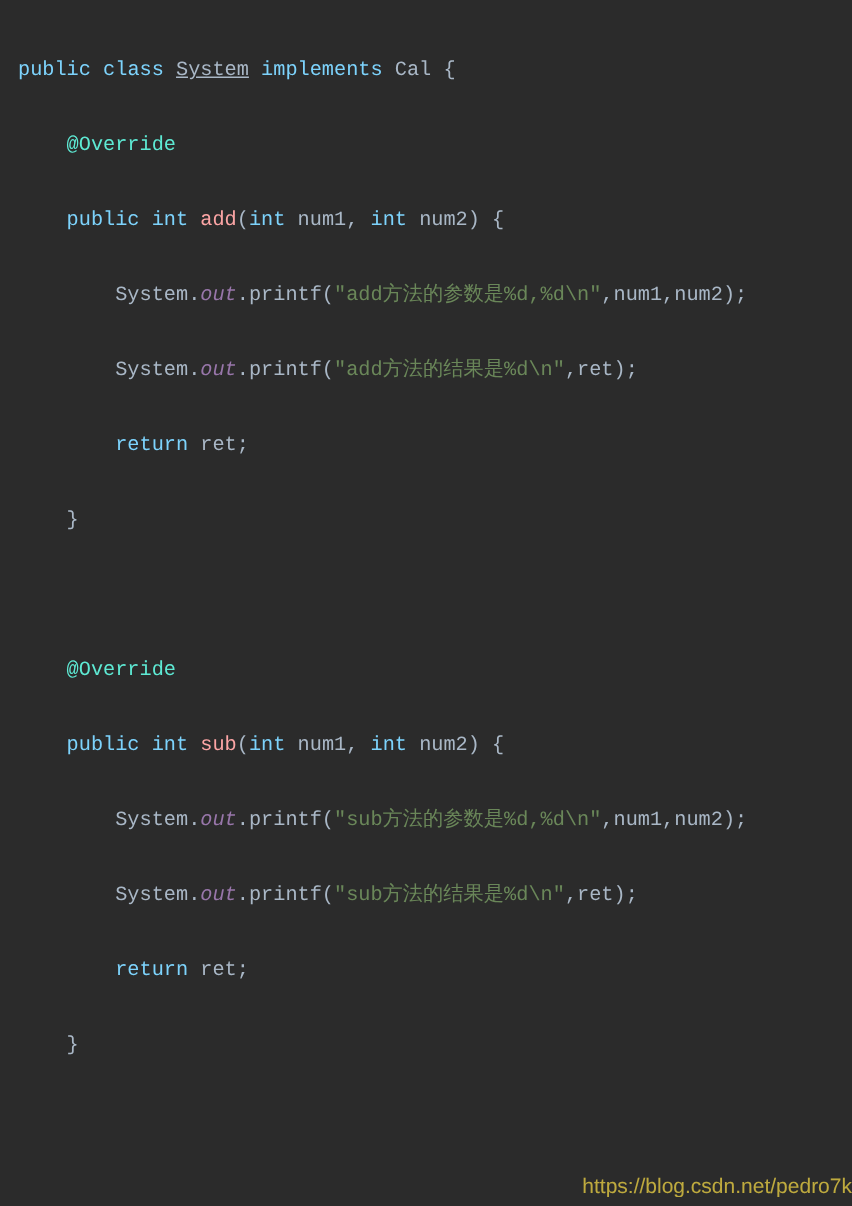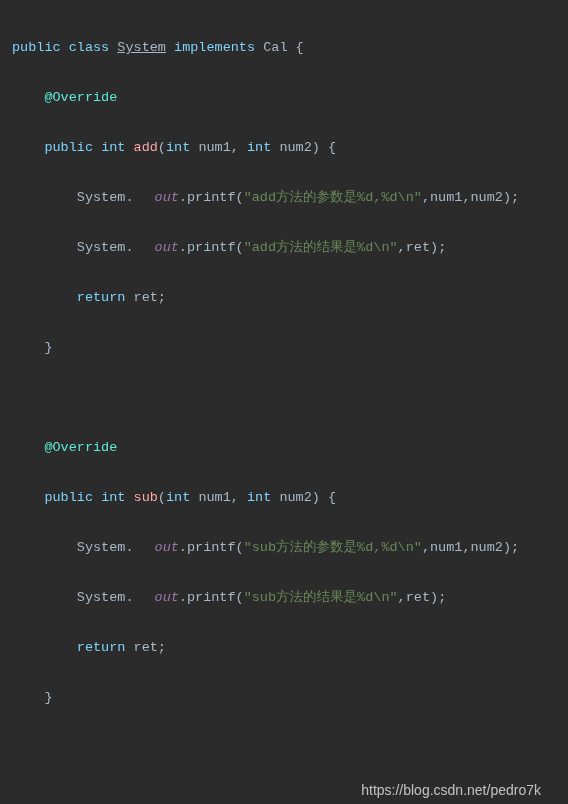--- a/index.html
+++ b/index.html
@@ -25,7 +25,7 @@
   .method { color: #fca5a5; }   
   .ann { color: #5eead4; }      
   .str { color: #6a8759; }      
-  .field { color: #9876aa; font-style: italic; margin-left: 21px; }
+  .field { color: #9876aa; font-style: italic; }
   .var { color: #a9b7c6; text-align: center; }
   .pun { color: #a9b7c6; }
   .watermark {

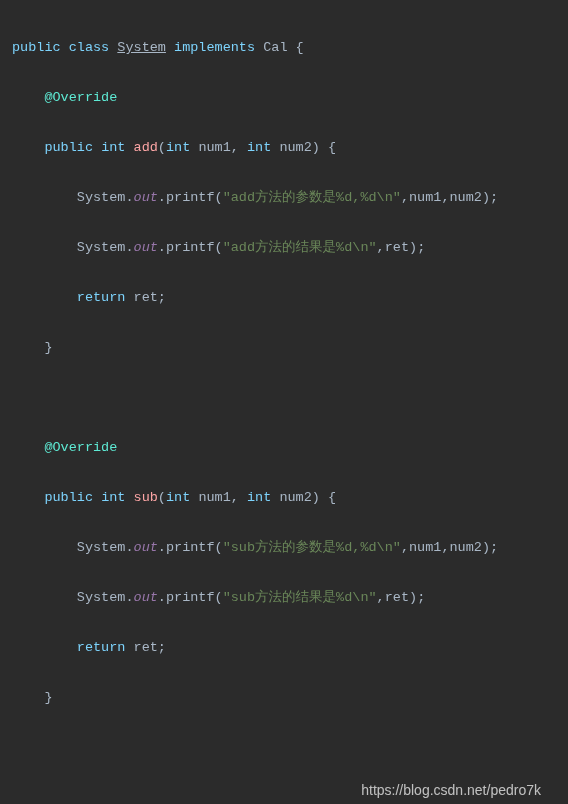--- a/index.html
+++ b/index.html
@@ -31,8 +31,8 @@
   .watermark {
     position: absolute;
     bottom: 6px;
-    right: 27px;
-    color: #ffffff;
+    right: 0;
+    color: #fde047;
     opacity: 0.7;
     font-family: Arial, sans-serif;
     font-size: 14px;

